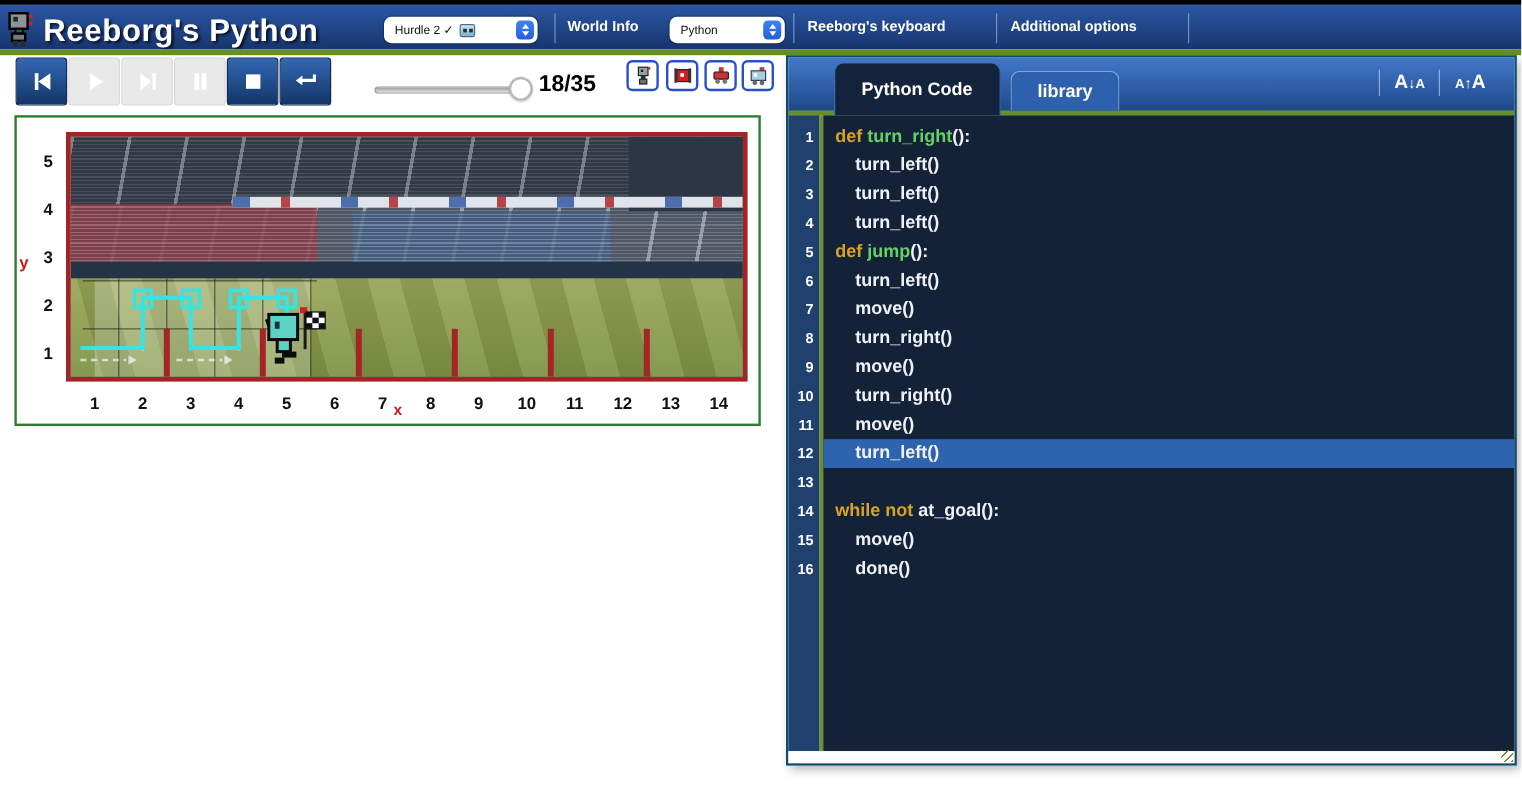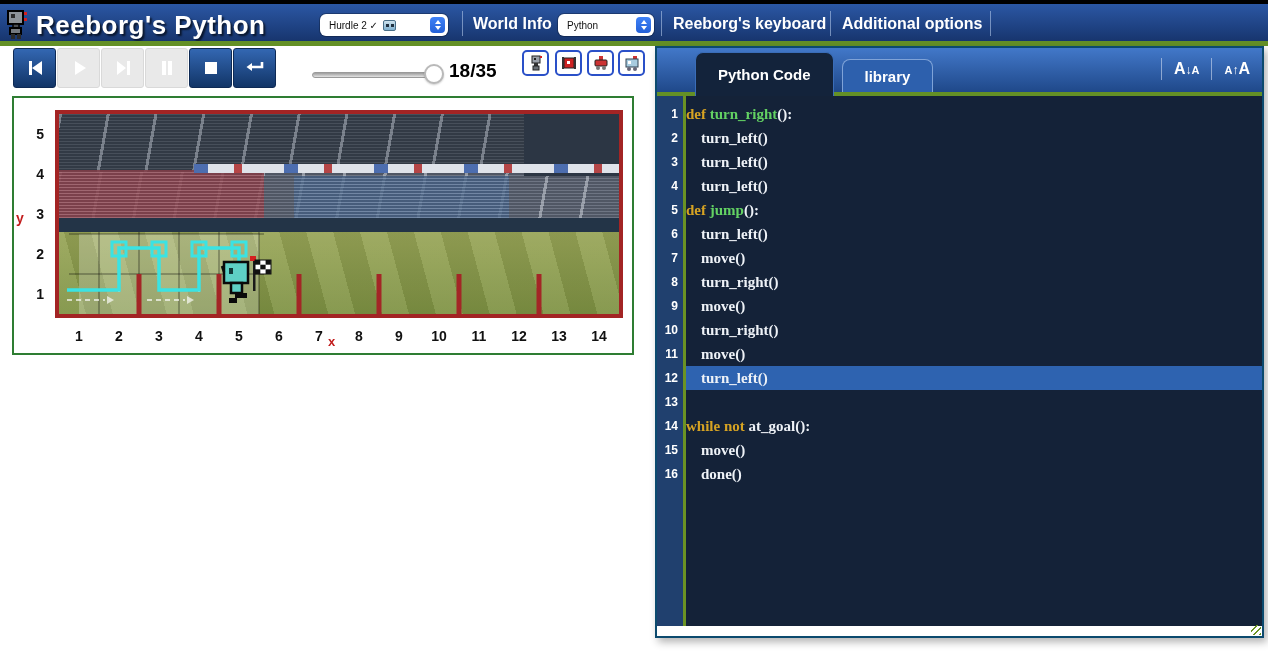--- a/index.html
+++ b/index.html
@@ -14,7 +14,7 @@
   .app-title { color:#fff; font-size:26px; font-weight:bold; letter-spacing:0.5px;
     text-shadow:2px 2px 2px rgba(0,0,0,.65); }
   .nav-sep { position:absolute; top:7px; width:1px; height:25px; background:rgba(190,210,240,.55); }
-  .nav-item { position:absolute; top:11px; color:#fff; font-weight:bold; font-size:16px; cursor:default; }
+  .nav-item { position:absolute; top:11px; color:#fff; font-weight:bold; font-size:12px; cursor:default; }
   .mac-select { position:absolute; top:10px; height:22px; background:#fff; border-radius:6px;
     display:flex; align-items:center; padding:0 3px 0 9px; font-size:10px; color:#111; gap:5px;
     box-shadow:0 0 0 1px rgba(0,0,0,.25); }

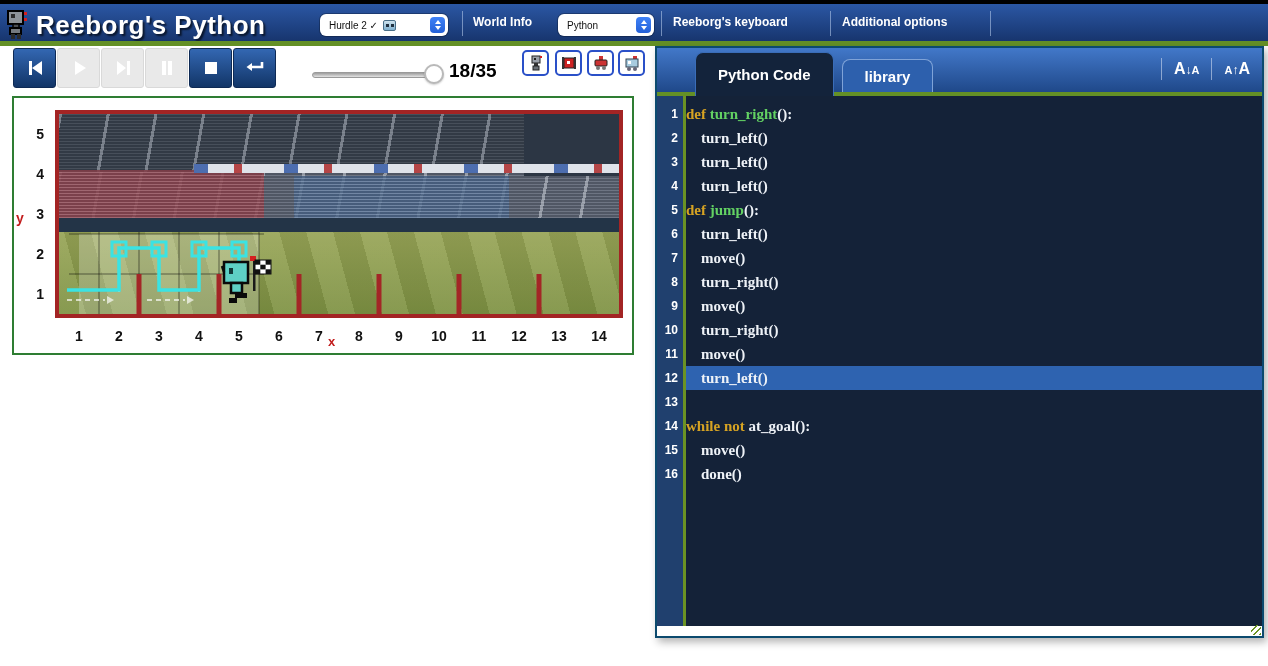--- a/index.html
+++ b/index.html
@@ -96,7 +96,7 @@
     padding:0 22px; display:flex; align-items:center; cursor:pointer; }
   .tab.active { height:44px; background:#13233b; border:1px solid #3a6db8; border-bottom:none; z-index:3; }
   .tab.inactive { height:33px; margin-bottom:4px; background:#2d60ad; border:1px solid #7fa3d8; border-bottom:none; }
-  .font-controls { position:absolute; right:0; top:10px; display:flex; z-index:2;margin-left:34px; }
+  .font-controls { position:absolute; right:12px; top:10px; display:flex; z-index:2;margin-left:34px; }
   .font-btn { color:#fff; font-weight:bold; padding:2px 12px; border-left:1px solid rgba(220,230,245,.55); cursor:pointer; }
   .font-btn .lg { font-size:16px; } .font-btn .sm { font-size:11px; } .font-btn .ar { font-size:12px; }
   .editor { position:absolute; left:0; top:48px; width:605px; height:530px; display:flex; }

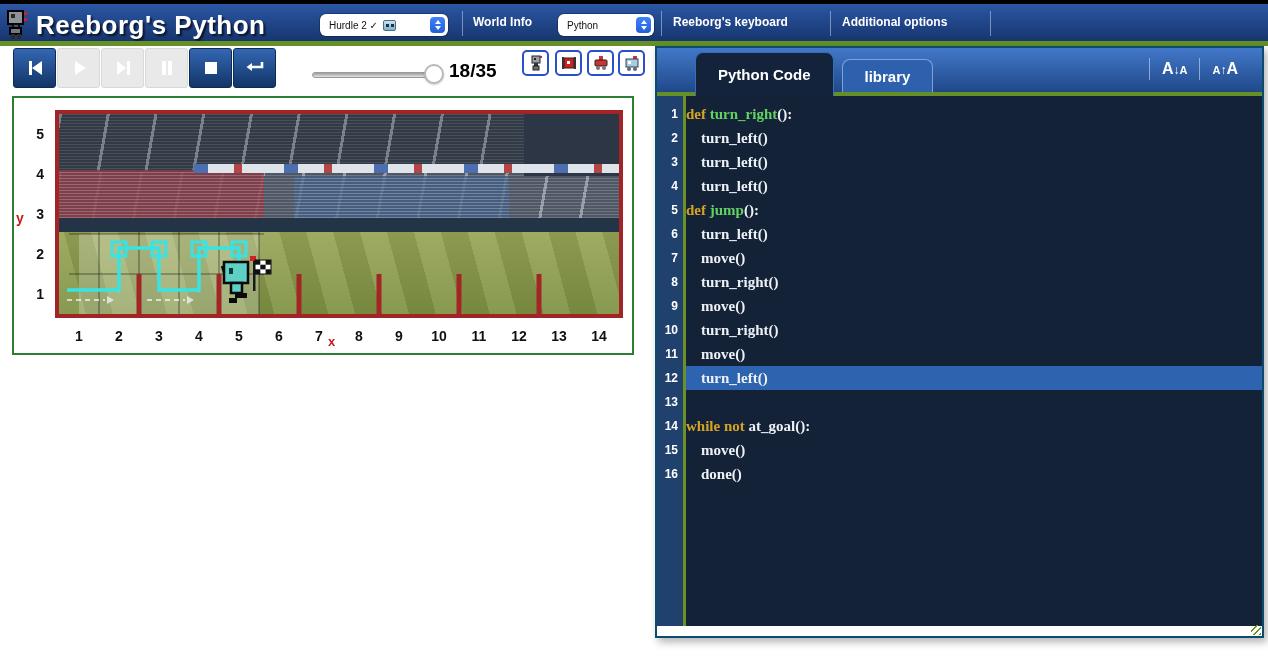--- a/index.html
+++ b/index.html
@@ -106,7 +106,7 @@
   .gutter-line { width:3px; background:#6b9324; }
   .code { flex:1; background:#142238; padding:6px 0; overflow:hidden; cursor:text; }
   .code-row { height:24px; line-height:24px; white-space:pre;
-    font-family:Liberation Serif, serif; font-size:15px; font-weight:bold; padding-left:0; }
+    font-family:Liberation Sans, sans-serif; font-size:15px; font-weight:bold; padding-left:10px; }
   .code-row.hl { background:#2e63b0; }
   .c-kw { color:#d6a323; } .c-fn { color:#63d263; } .c-pl { color:#eef2f7; }
   .panel-bottom { position:absolute; left:0; bottom:0; width:605px; height:10px; background:#fff; }

